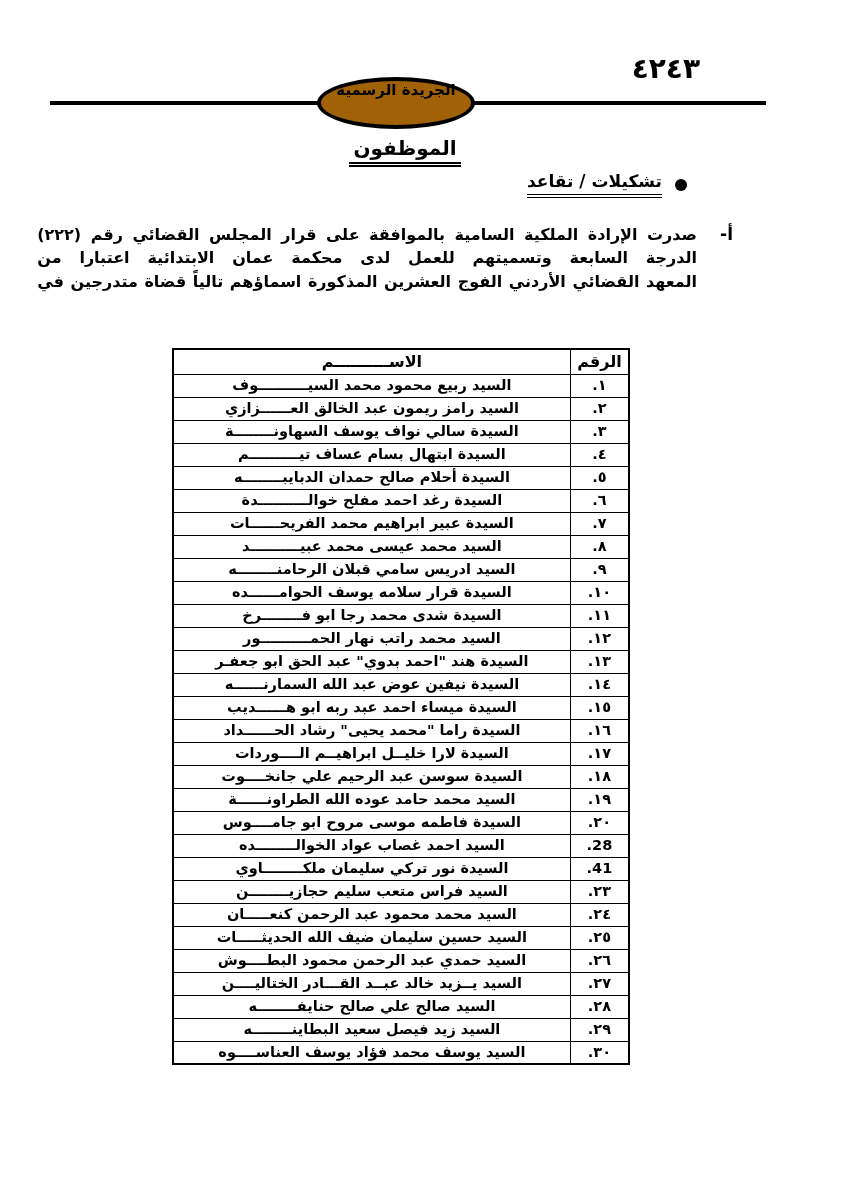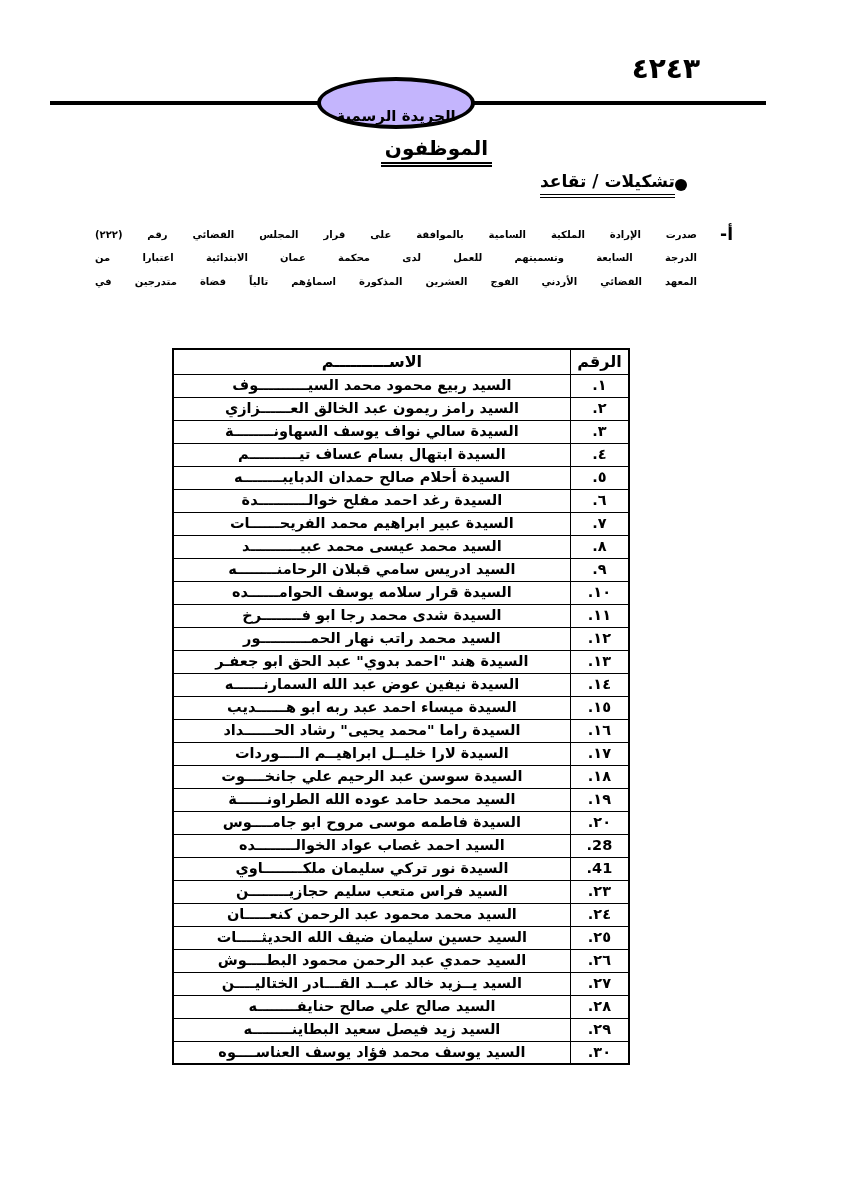--- a/index.html
+++ b/index.html
@@ -23,8 +23,8 @@
   }
   .badge {
     position:absolute; top:77px; left:317px; width:158px; height:52px;
-    background:#c4b5fd; border:4px solid #000; border-radius:50%;
-    display:flex; align-items:flex-end; justify-content:center;
+    background:#a16207; border:4px solid #000; border-radius:50%;
+    display:flex; align-items:flex-start; justify-content:center;
     font-size:15px; font-weight:bold; white-space:nowrap;
   }
   .doc-title {

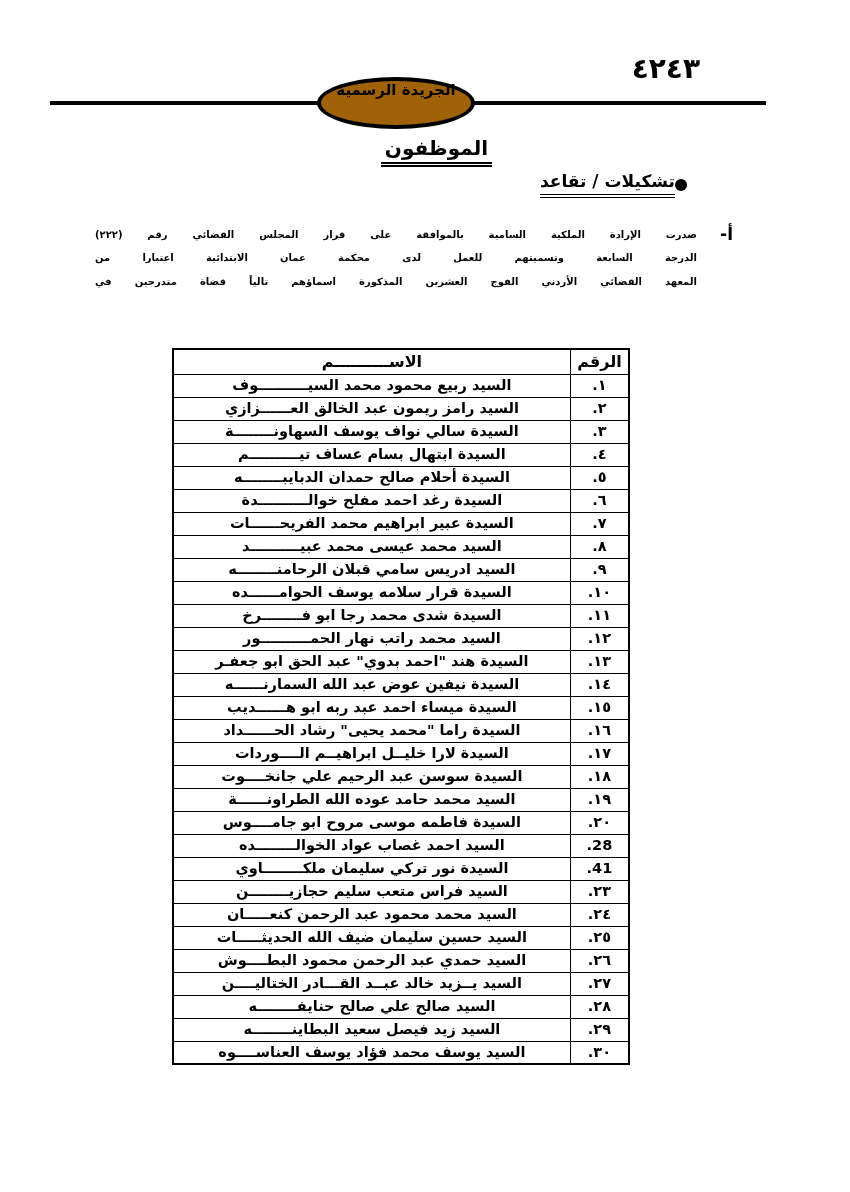--- a/index.html
+++ b/index.html
@@ -28,7 +28,8 @@
     font-size:15px; font-weight:bold; white-space:nowrap;
   }
   .doc-title {
-    position:absolute; top:136px; left:342px; width:150px;
+    position:absolute; top:136px; left:330px; width:150px;
+    text-align:center;
   }
   .doc-title span {
     display:inline-block;

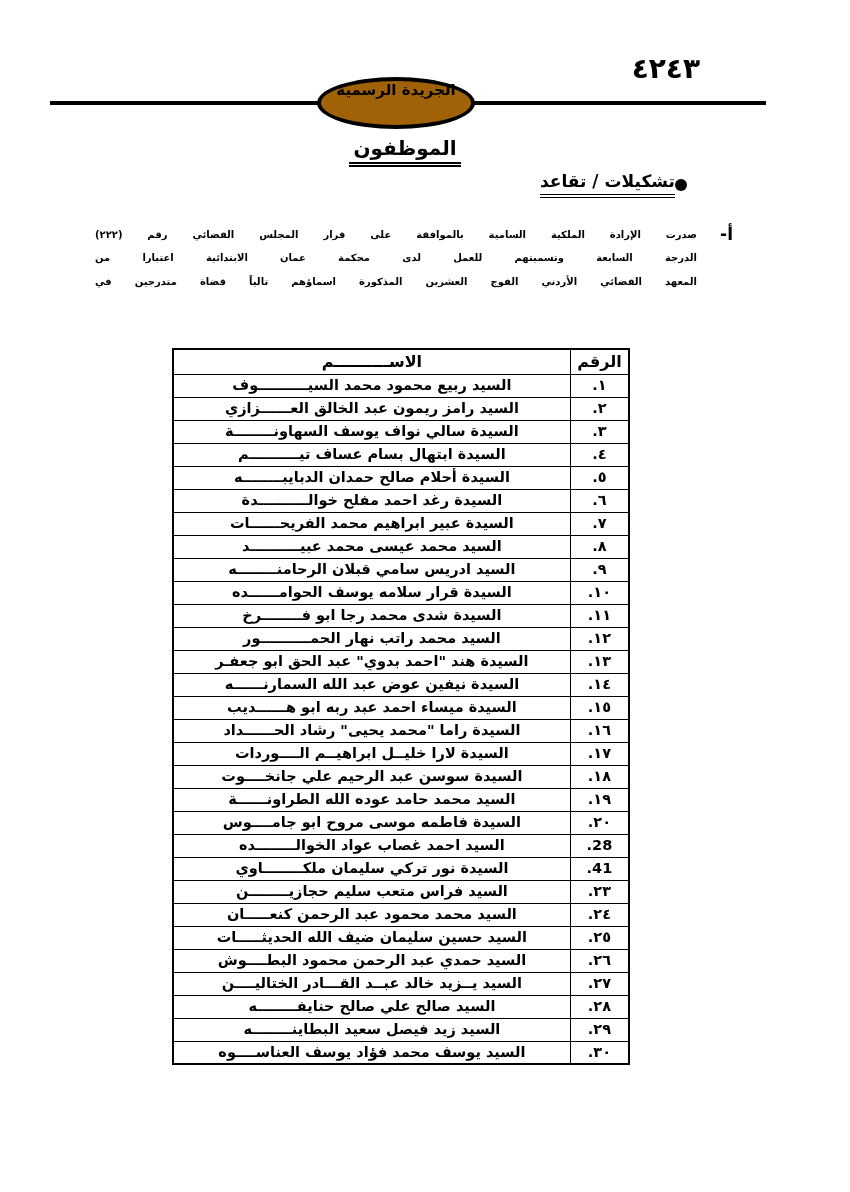--- a/index.html
+++ b/index.html
@@ -39,7 +39,7 @@
   
   .section-line {
     position:absolute; top:171px; right:163px;
-    display:flex; align-items:center; 
+    display:flex; align-items:center; gap:13px;
     direction:rtl;
   }
   .bullet-dot {

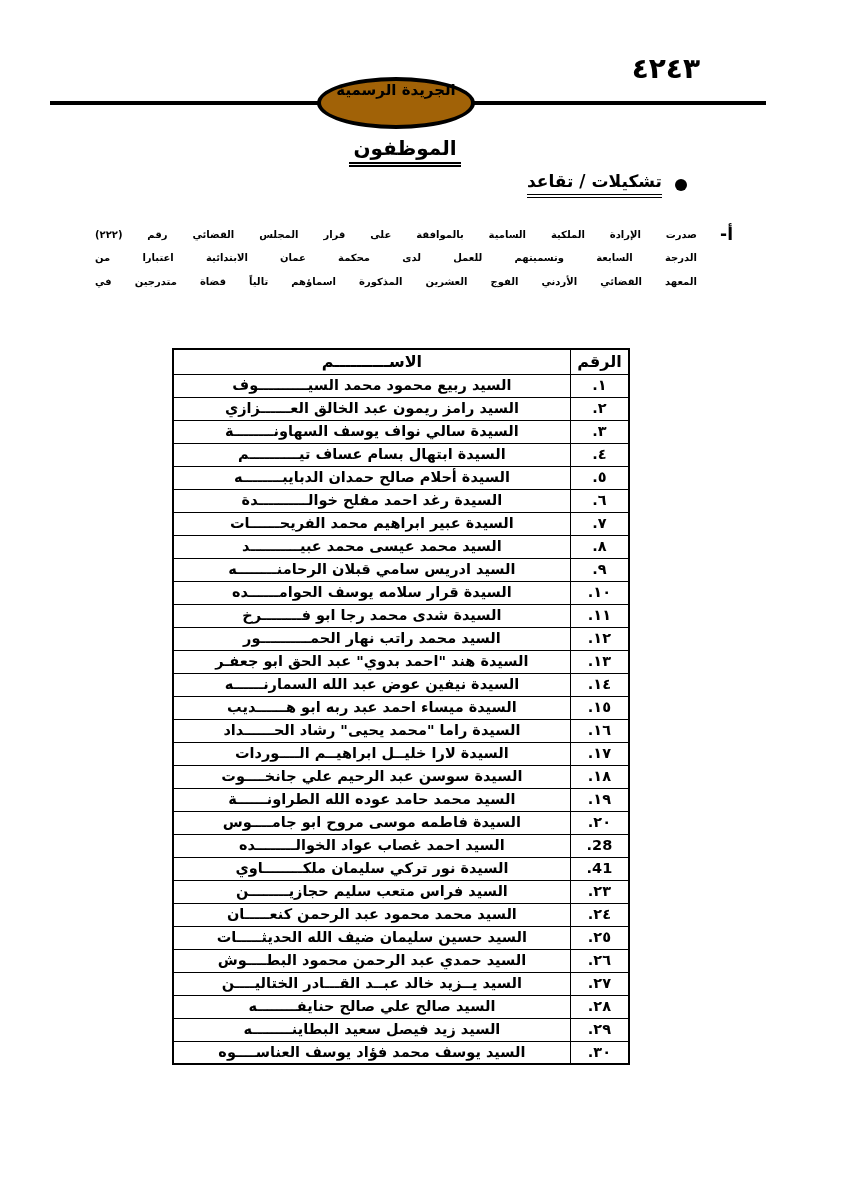--- a/index.html
+++ b/index.html
@@ -61,7 +61,7 @@
   }
   .para-lines { flex:1 1 auto; }
   .para-line {
-    font-size:10px; font-weight:bold; line-height:23.4px;
+    font-size:16px; font-weight:bold; line-height:23.4px;
     text-align:justify; text-align-last:justify;
     white-space:nowrap; 
     word-spacing:1px;

